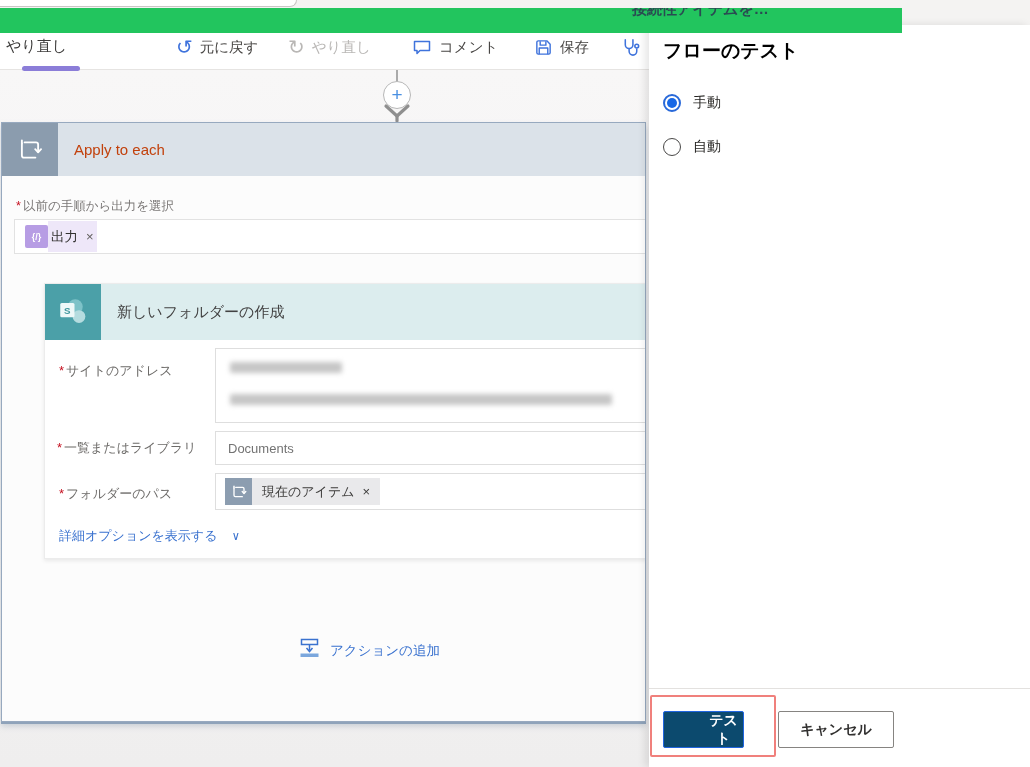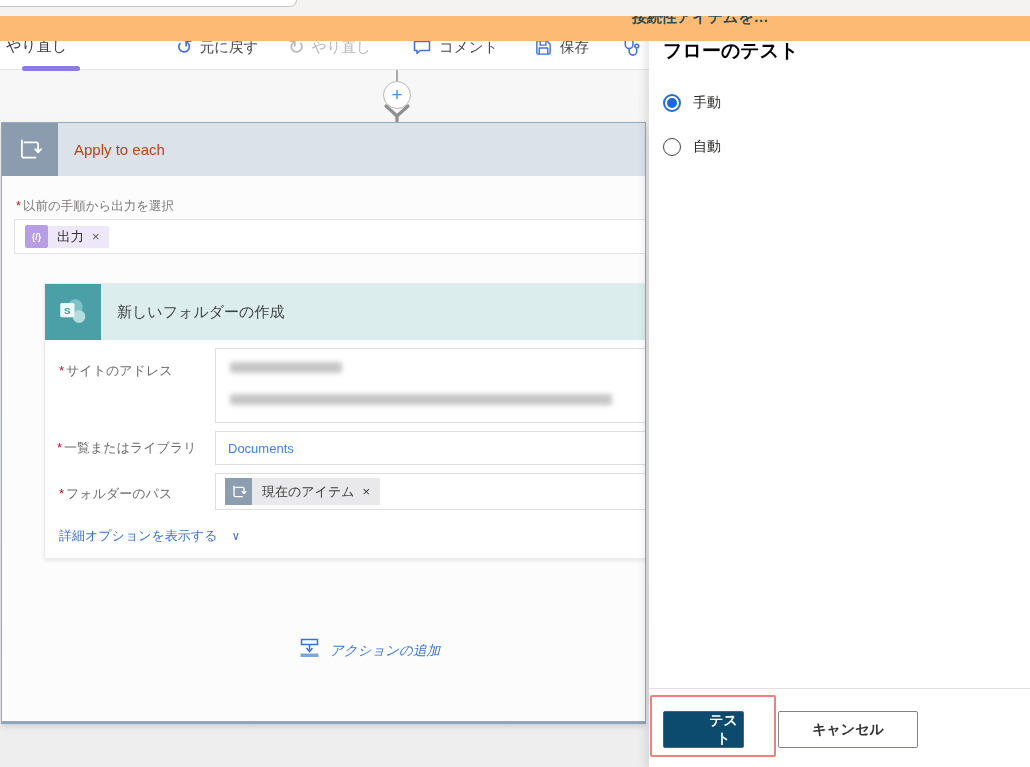--- a/index.html
+++ b/index.html
@@ -9,7 +9,7 @@
   .abs { position:absolute; }
 
   
-  .bluebar { left:0; top:16px; width:1030px; height:25px; background:#fdba74; z-index:40; overflow:hidden; }
+  .bluebar { left:0; top:8px; width:902px; height:25px; background:#22c55e; z-index:40; overflow:hidden; }
   .bluebar .clipped { position:absolute; left:632px; top:-8px; font-size:15px; font-weight:700; color:#2a4b52; white-space:nowrap; }
   .whitetab { left:0; top:0; width:297px; height:7px; background:#ffffff; border-bottom:1px solid #c9c7c5; border-right:1px solid #c9c7c5; border-bottom-right-radius:7px; z-index:45; }
 

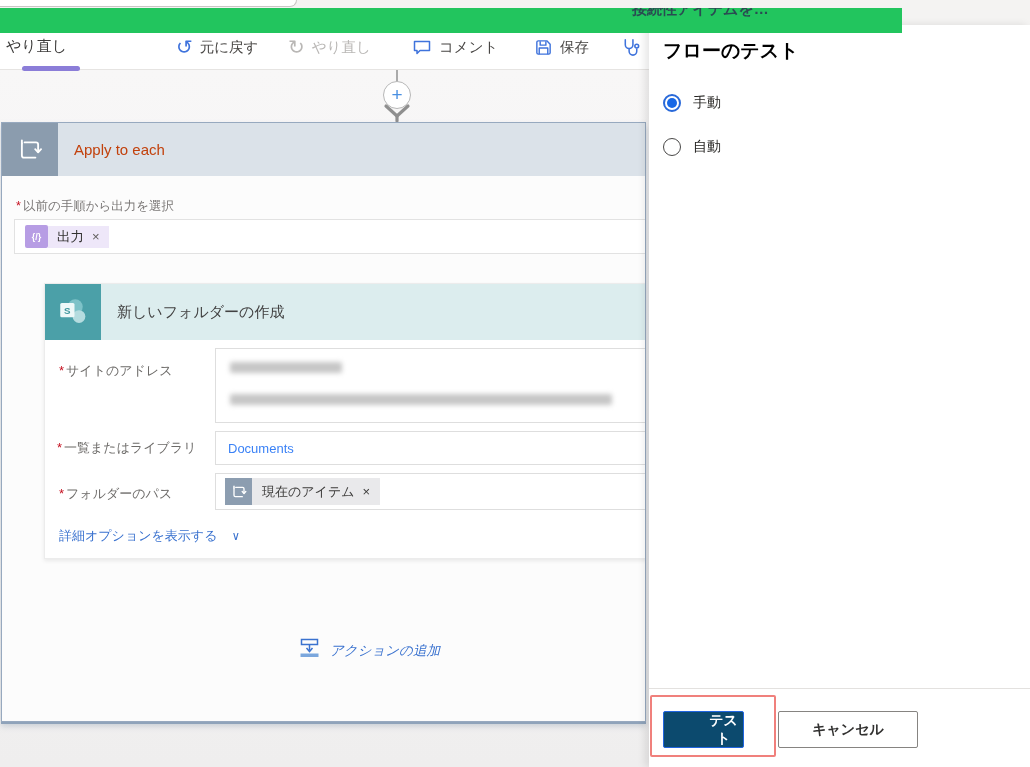--- a/index.html
+++ b/index.html
@@ -42,7 +42,7 @@
   .out-input { position:absolute; left:12px; top:96px; width:632px; height:35px; background:#fff; border:1px solid #e2e2e2; display:flex; align-items:center; padding-left:10px; cursor:text; }
   .token { display:flex; align-items:center; height:23px; }
   .token .badge { width:23px; height:23px; background:#b79de4; border-radius:2px; color:#fff; font-size:9px; font-weight:700; display:flex; align-items:center; justify-content:center; flex:none; }
-  .token .pill { height:22px; background:#eee7f9; display:flex; align-items:center; gap:8px; padding:0 9px; font-size:13.5px; color:#323130; }
+  .token .pill { height:31px; background:#eee7f9; display:flex; align-items:center; gap:8px; padding:0 3px; font-size:13.5px; color:#323130; }
   .token .x { font-size:13px; color:#605e5c; cursor:pointer; }
 
   

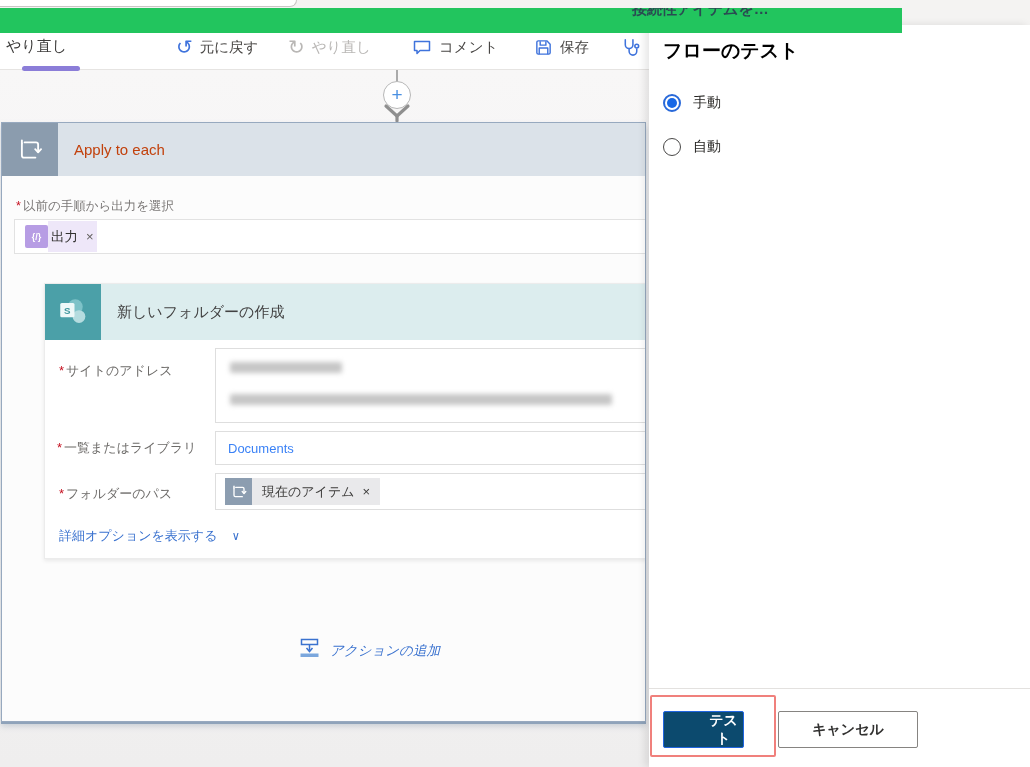--- a/index.html
+++ b/index.html
@@ -54,7 +54,7 @@
 
   .inp { position:absolute; background:#fff; border:1px solid #dedede; }
   .redacted { position:absolute; background:#c6c6c6; border-radius:2px; filter:blur(2.5px); }
-  .val-text { font-size:13px; color:#3b82f6; }
+  .val-text { font-size:13px; color:#737373; }
   .sp-token { display:flex; align-items:flex-start; height:27px; }
   .sp-token .badge2 { width:27px; height:27px; background:#8c9db0; display:flex; align-items:center; justify-content:center; flex:none; }
   .sp-token .pill2 { height:27px; background:#e9e9eb; display:flex; align-items:center; gap:8px; padding:0 10px; font-size:13px; color:#3b3a39; }

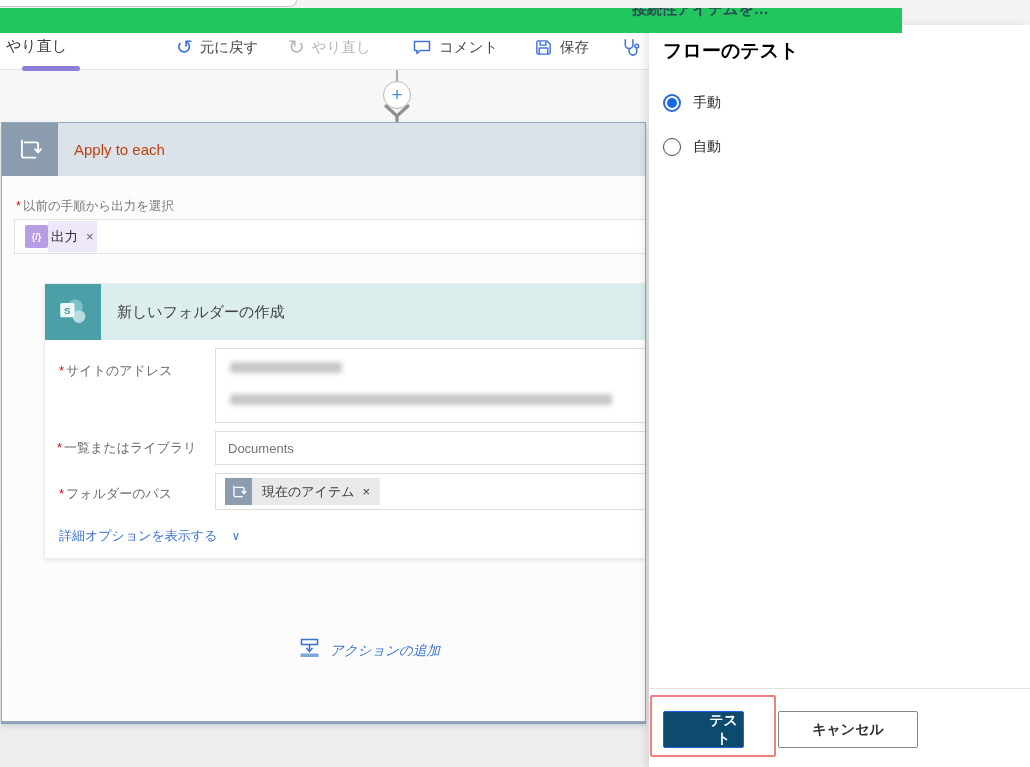--- a/index.html
+++ b/index.html
@@ -59,7 +59,7 @@
   .sp-token .badge2 { width:27px; height:27px; background:#8c9db0; display:flex; align-items:center; justify-content:center; flex:none; }
   .sp-token .pill2 { height:27px; background:#e9e9eb; display:flex; align-items:center; gap:8px; padding:0 10px; font-size:13px; color:#3b3a39; }
   .link { font-size:13px; color:#3a72cf; cursor:pointer; white-space:nowrap;font-family:Liberation Mono, monospace; }
-  .add-action { position:absolute; left:296px; top:514px; display:flex; align-items:center; gap:9px; cursor:pointer;font-style:italic; }
+  .add-action { position:absolute; left:296px; top:514px; display:flex; align-items:center; gap:9px; cursor:pointer; }
   .add-action .lbl { font-size:13.5px; color:#3a72cf; }
 
   

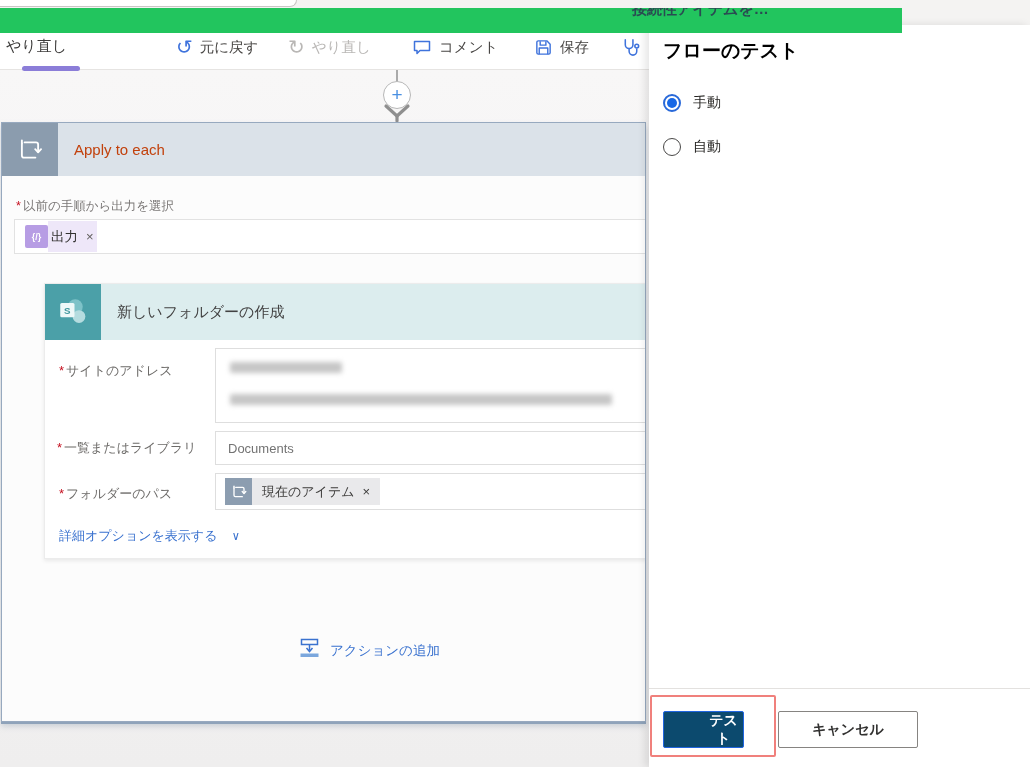--- a/index.html
+++ b/index.html
@@ -74,7 +74,7 @@
   .panel-divider { position:absolute; left:0; top:663px; width:100%; height:1px; background:#e3e1df; }
   .btn { position:absolute; top:686px; height:37px; border-radius:2px; font-size:14px; font-weight:600; display:flex; align-items:center; justify-content:center; cursor:pointer; font-family:inherit; }
   .btn-test { left:14px; width:81px; background:#0c4a6e; color:#ffffff; border:1px solid #2065e0;padding-left:40px; }
-  .btn-cancel { left:129px; width:140px; background:#ffffff; color:#323130; border:1px solid #868481; }
+  .btn-cancel { left:129px; width:116px; background:#ffffff; color:#323130; border:1px solid #868481; }
   .annotation { position:absolute; left:1px; top:670px; width:126px; height:62px; border:2px solid #f0807c; border-radius:2px; z-index:25; pointer-events:none; }
 </style>
 </head>

